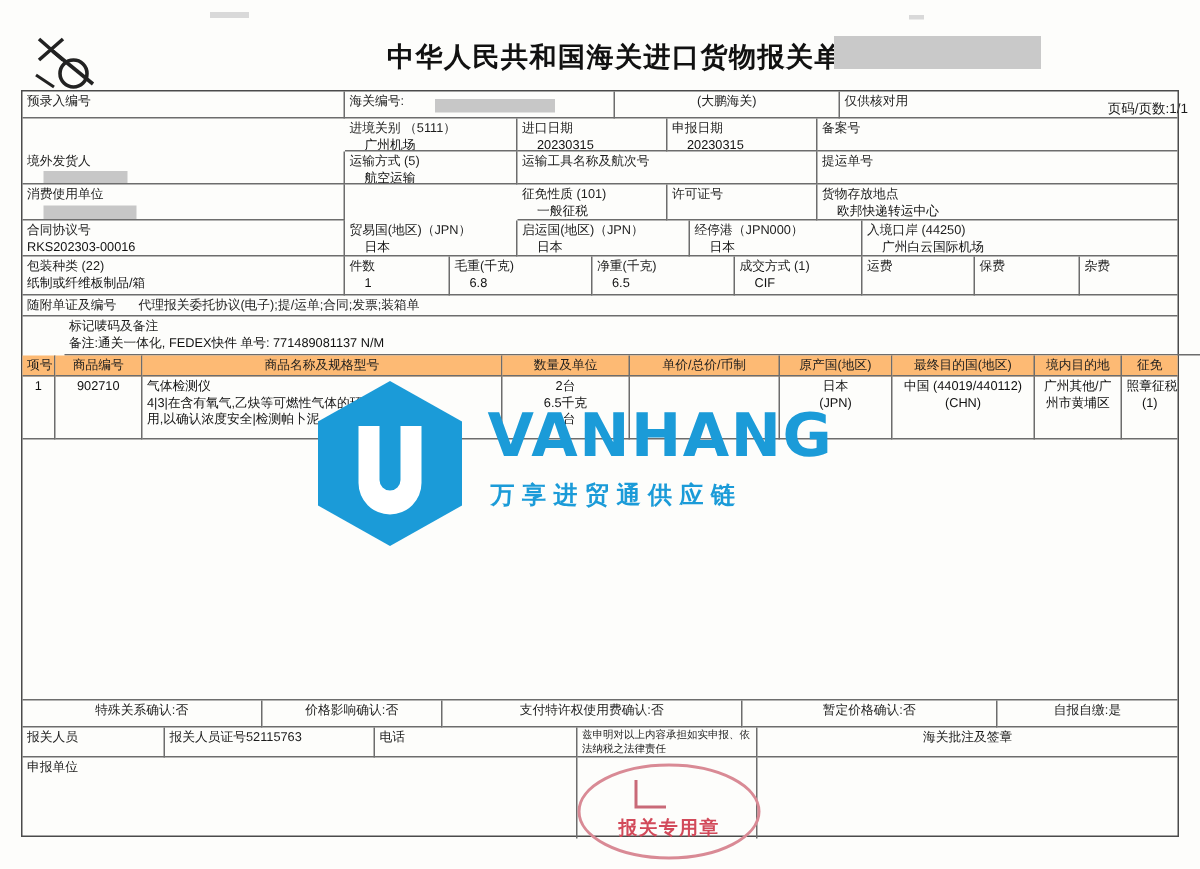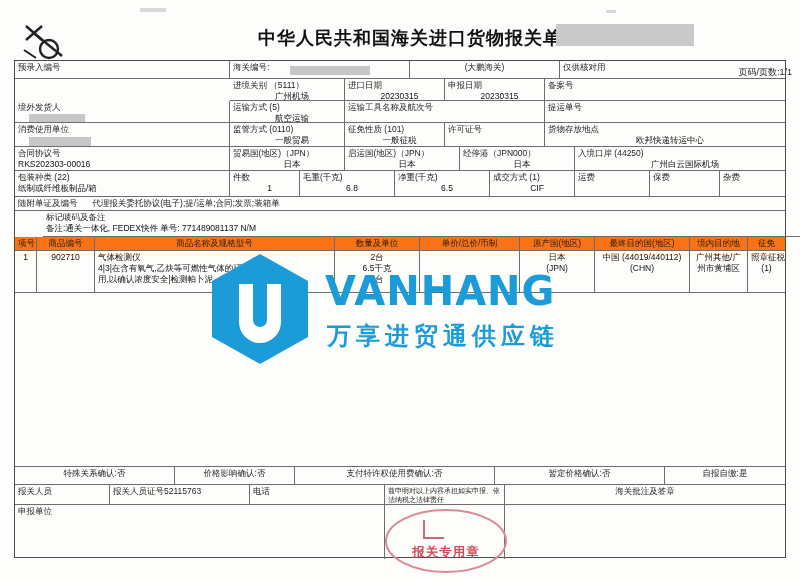--- a/index.html
+++ b/index.html
@@ -55,7 +55,7 @@
   .val{
     font-size:8.5px;line-height:11px;color:#111;white-space:nowrap;
   }
-  .val.ind{padding-left:10px;text-align:center;}
+  .val.ind{padding-left:10px;}
   .redact{
     display:inline-block;background:#c7c7c7;height:9px;vertical-align:middle;
   }

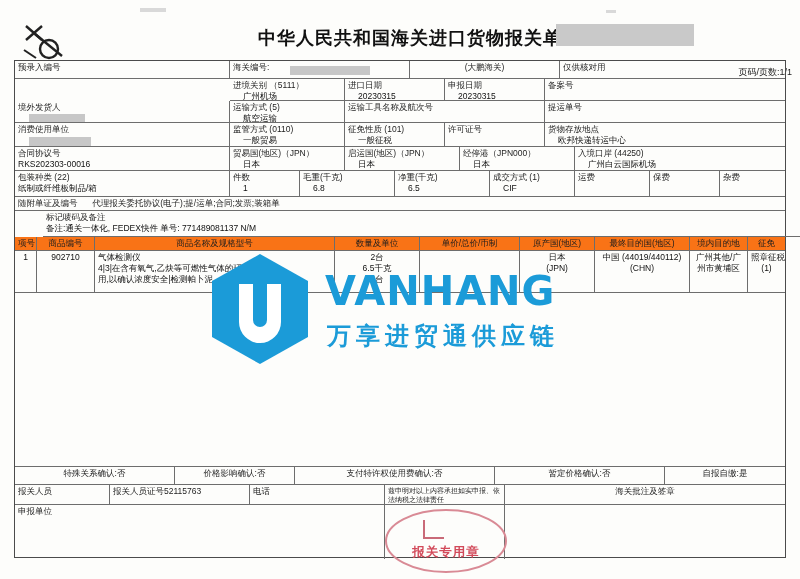--- a/index.html
+++ b/index.html
@@ -166,10 +166,6 @@
       <div class="lbl">消费使用单位</div>
       <span class="redact" style="width:62px;position:absolute;left:14px;top:14px;"></span>
     </div>
-    <div class="cell" style="left:215px;top:62px;width:115px;height:24px;">
-      <div class="lbl">监管方式 (0110)</div>
-      <div class="val ind">一般贸易</div>
-    </div>
     <div class="cell" style="left:330px;top:62px;width:100px;height:24px;">
       <div class="lbl">征免性质 (101)</div>
       <div class="val ind">一般征税</div>

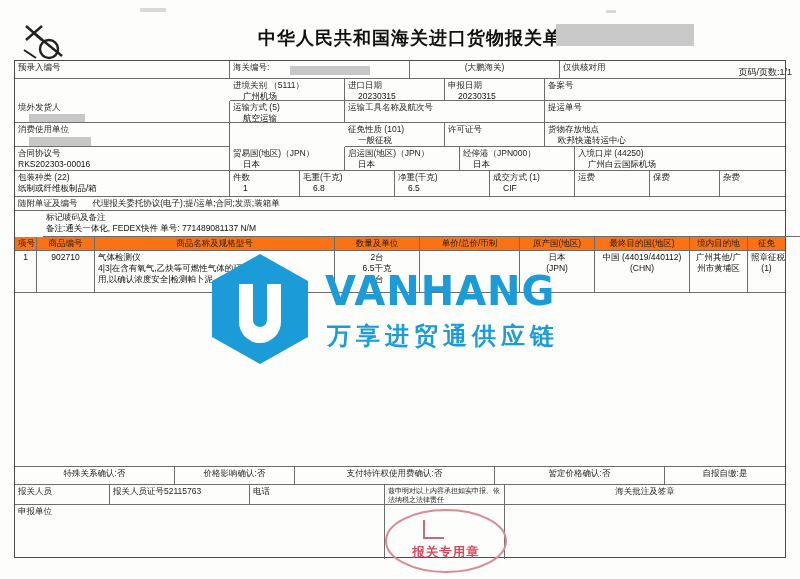--- a/index.html
+++ b/index.html
@@ -61,7 +61,7 @@
   }
   .ctr{text-align:center;}
   
-  .hdrstrip{background:#f97316;}
+  .hdrstrip{background:#fdba74;}
   
   .wm{
     position:absolute;left:205px;top:250px;width:400px;height:120px;

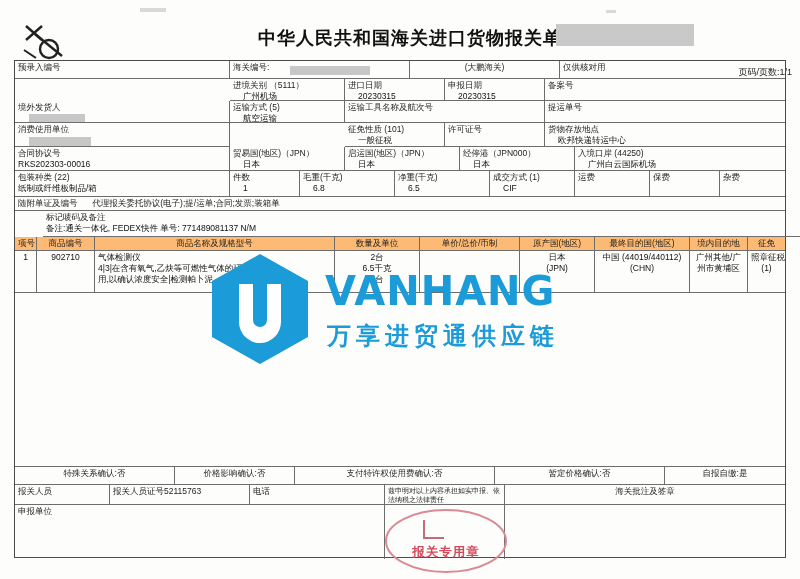--- a/index.html
+++ b/index.html
@@ -78,7 +78,7 @@
   }
   .wm-sub{
     position:absolute;left:122px;top:70px;
-    font-size:24px;letter-spacing:5px;color:#1b9bd8;font-weight:bold;
+    font-size:16px;letter-spacing:5px;color:#1b9bd8;font-weight:bold;
   }
   
   .stamp{

